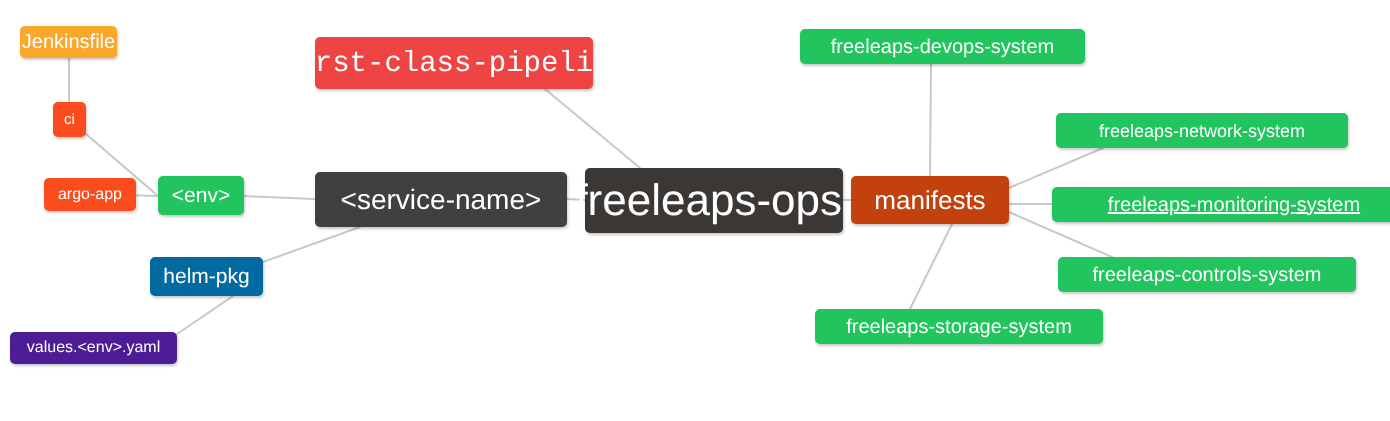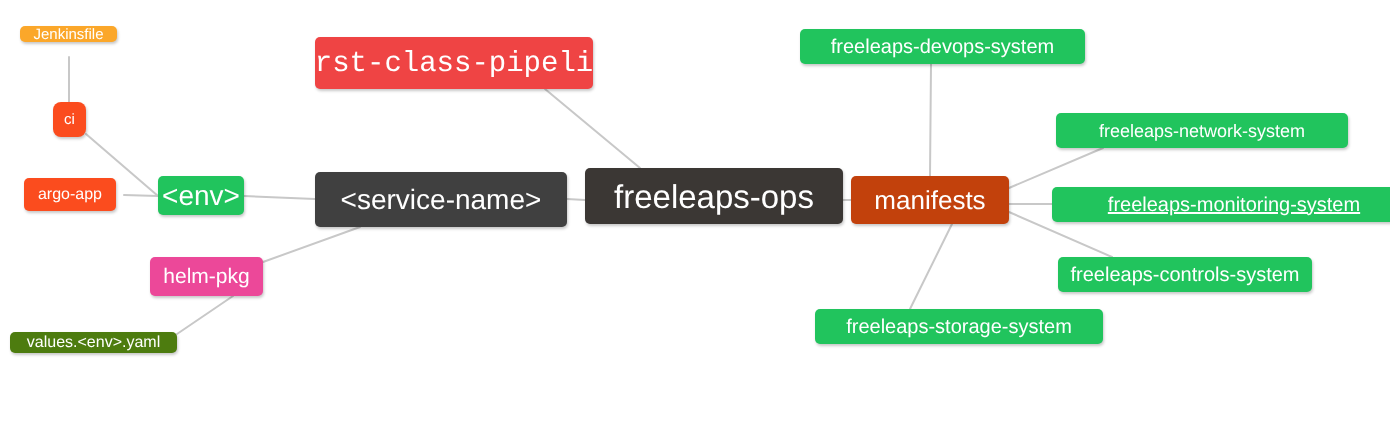--- a/index.html
+++ b/index.html
@@ -69,7 +69,7 @@
       <line x1="952" y1="224" x2="910" y2="309" stroke="#c8c8c8" stroke-width="2" stroke-linecap="round"></line>
     </svg>
   <div id="node-layer">
-      <div class="node" style="left: 20px; top: 26px; width: 97px; height: 16px; background: rgb(251, 167, 42); font-size: 15px;">
+      <div class="node" style="left: 20px; top: 26px; width: 97px; height: 32px; background: rgb(251, 167, 42); font-size: 20px;">
         <span>Jenkinsfile</span>
       </div>
       <div class="node" style="left: 53px; top: 102px; width: 33px; height: 35px; background: rgb(251, 76, 30); font-size: 15px; border-radius: 8px;">

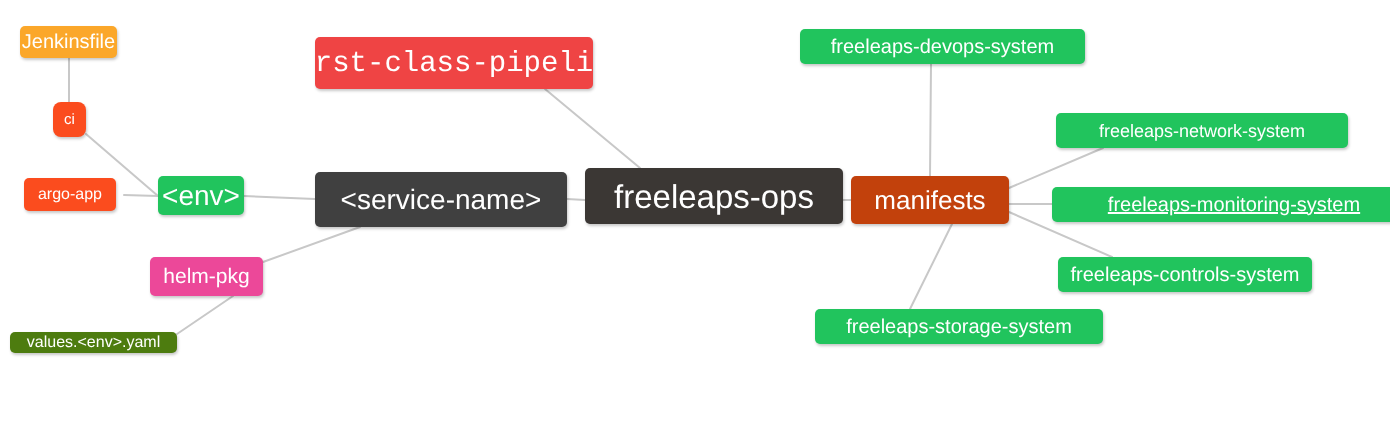--- a/index.html
+++ b/index.html
@@ -72,7 +72,7 @@
       <div class="node" style="left: 20px; top: 26px; width: 97px; height: 32px; background: rgb(251, 167, 42); font-size: 20px;">
         <span>Jenkinsfile</span>
       </div>
-      <div class="node" style="left: 53px; top: 102px; width: 33px; height: 35px; background: rgb(251, 76, 30); font-size: 15px; border-radius: 8px;">
+      <div class="node" style="left: 53px; top: 102px; width: 33px; height: 35px; background: rgb(251, 76, 30); font-size: 15px;">
         <span>ci</span>
       </div>
       <div class="node" style="left: 24px; top: 178px; width: 92px; height: 33px; background: rgb(251, 76, 30); font-size: 16px;">

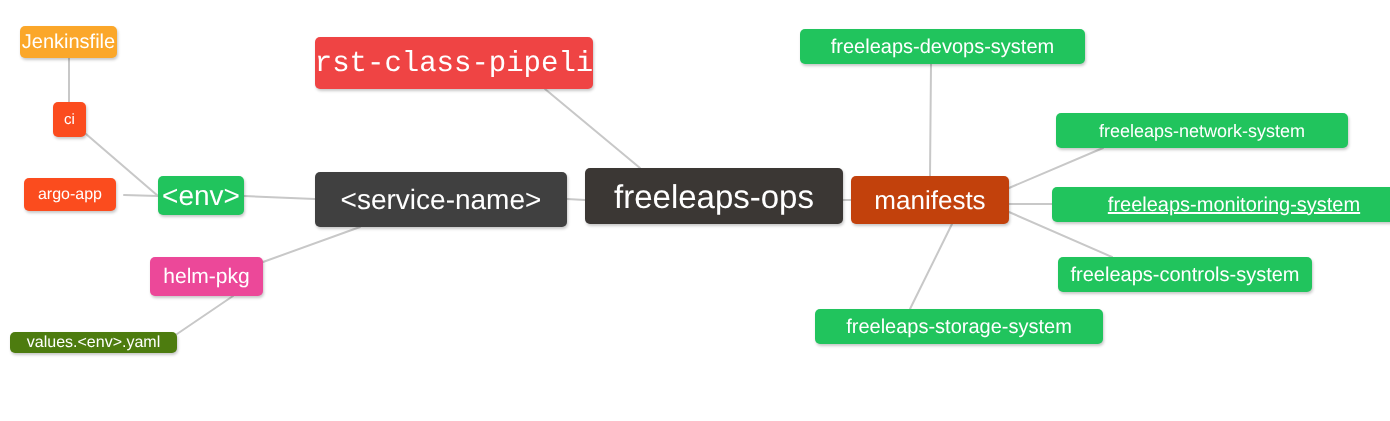--- a/index.html
+++ b/index.html
@@ -75,7 +75,7 @@
       <div class="node" style="left: 53px; top: 102px; width: 33px; height: 35px; background: rgb(251, 76, 30); font-size: 15px;">
         <span>ci</span>
       </div>
-      <div class="node" style="left: 24px; top: 178px; width: 92px; height: 33px; background: rgb(251, 76, 30); font-size: 16px;">
+      <div class="node" style="left: 44px; top: 178px; width: 92px; height: 33px; background: rgb(251, 76, 30); font-size: 16px;">
         <span>argo-app</span>
       </div>
       <div class="node" style="left: 158px; top: 176px; width: 86px; height: 39px; background: rgb(33, 196, 93); font-size: 28px;">

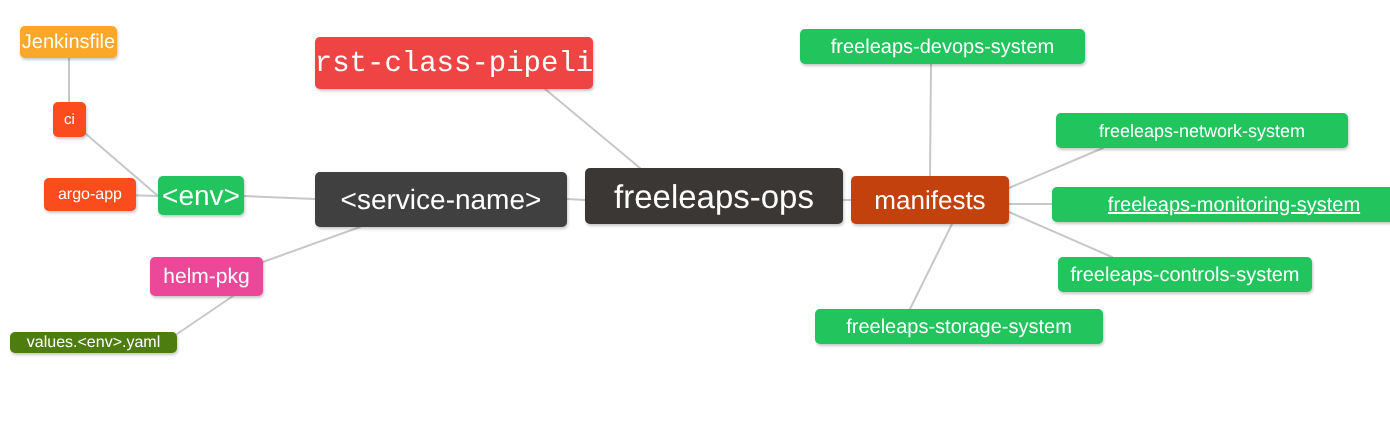--- a/index.html
+++ b/index.html
@@ -78,7 +78,7 @@
       <div class="node" style="left: 44px; top: 178px; width: 92px; height: 33px; background: rgb(251, 76, 30); font-size: 16px;">
         <span>argo-app</span>
       </div>
-      <div class="node" style="left: 158px; top: 176px; width: 86px; height: 39px; background: rgb(33, 196, 93); font-size: 28px;">
+      <div class="node" style="left: 158px; top: 176px; width: 86px; height: 39px; background: rgb(33, 196, 93); font-size: 21px;">
         <span>&lt;env&gt;</span>
       </div>
       <div class="node" style="left: 150px; top: 257px; width: 113px; height: 39px; background: #ec4899; font-size: 21px;">

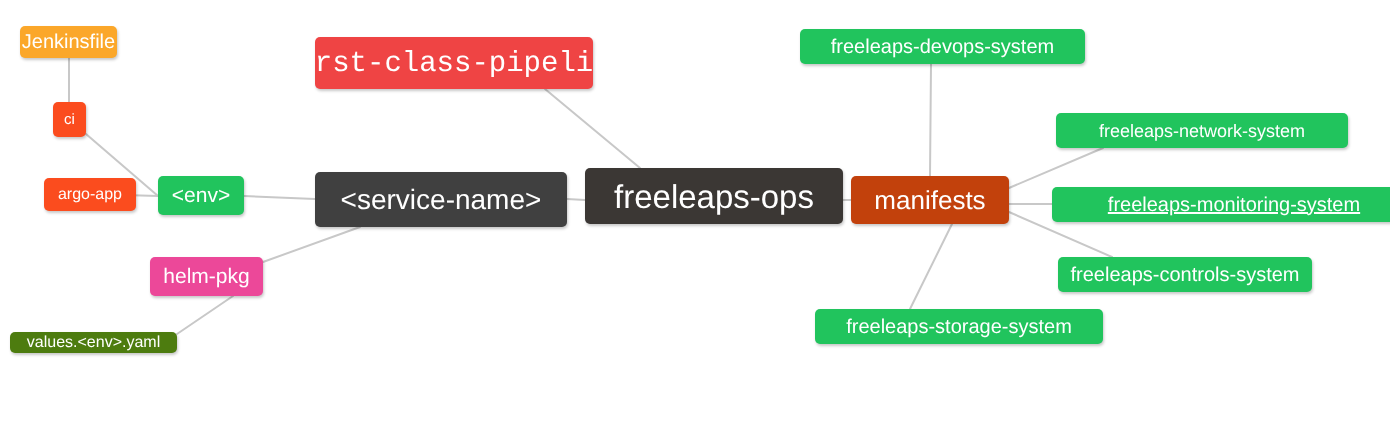--- a/index.html
+++ b/index.html
@@ -93,7 +93,7 @@
       <div class="node" style="left: 315px; top: 172px; width: 252px; height: 55px; background: #404040; font-size: 28px;">
         <span>&lt;service-name&gt;</span>
       </div>
-      <div class="node" style="left: 585px; top: 168px; width: 258px; height: 56px; background: rgb(59, 55, 52); font-size: 33px;">
+      <div class="node" style="left: 585px; top: 168px; width: 258px; height: 65px; background: rgb(59, 55, 52); font-size: 44px; justify-content: flex-end;">
         <span>freeleaps-ops</span>
       </div>
       <div class="node" style="left: 851px; top: 176px; width: 158px; height: 48px; background: #c2410c; font-size: 26px;">

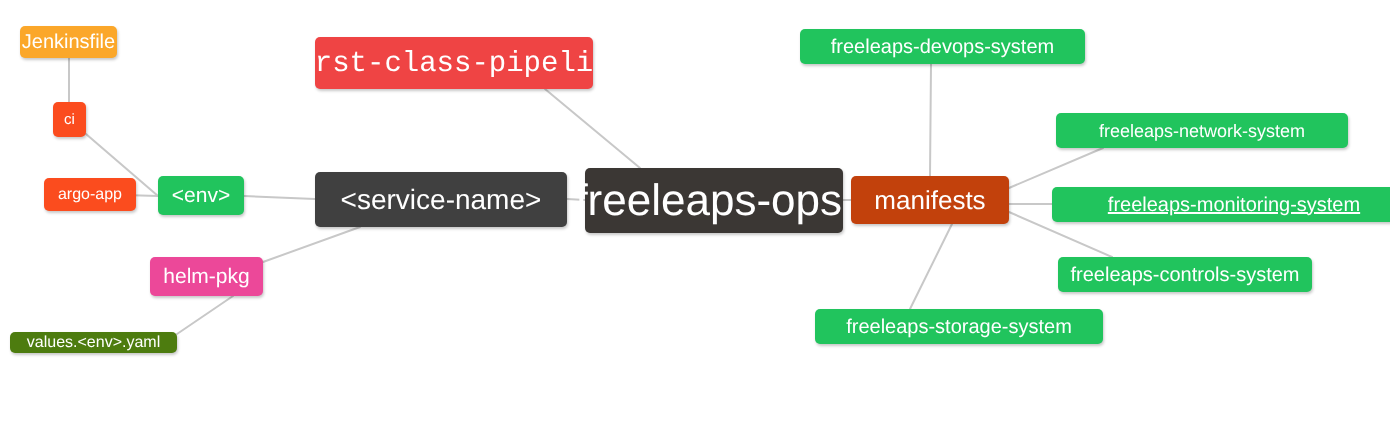--- a/index.html
+++ b/index.html
@@ -81,7 +81,7 @@
       <div class="node" style="left: 158px; top: 176px; width: 86px; height: 39px; background: rgb(33, 196, 93); font-size: 21px;">
         <span>&lt;env&gt;</span>
       </div>
-      <div class="node" style="left: 150px; top: 257px; width: 113px; height: 39px; background: #ec4899; font-size: 21px;">
+      <div class="node" style="left: 150px; top: 257px; width: 113px; height: 39px; background: #0369a1; font-size: 21px;">
         <span>helm-pkg</span>
       </div>
       <div class="node" style="left: 10px; top: 332px; width: 167px; height: 21px; background: #4d7c0f; font-size: 16px;">

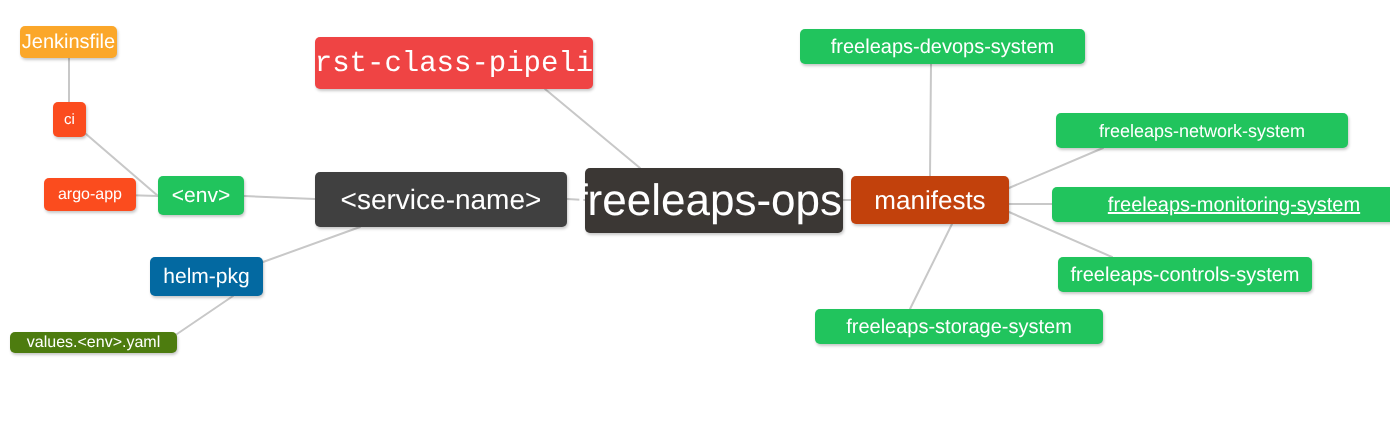--- a/index.html
+++ b/index.html
@@ -108,7 +108,7 @@
       <div class="node" style="left: 1052px; top: 187px; width: 364px; height: 35px; background: rgb(33, 196, 93); font-size: 20px; text-decoration: underline;">
         <span>freeleaps-monitoring-system</span>
       </div>
-      <div class="node" style="left: 1058px; top: 257px; width: 254px; height: 35px; background: rgb(33, 196, 93); font-size: 20px;">
+      <div class="node" style="left: 1058px; top: 257px; width: 298px; height: 35px; background: rgb(33, 196, 93); font-size: 20px;">
         <span>freeleaps-controls-system</span>
       </div>
       <div class="node" style="left: 815px; top: 309px; width: 288px; height: 35px; background: rgb(33, 196, 93); font-size: 20px;">

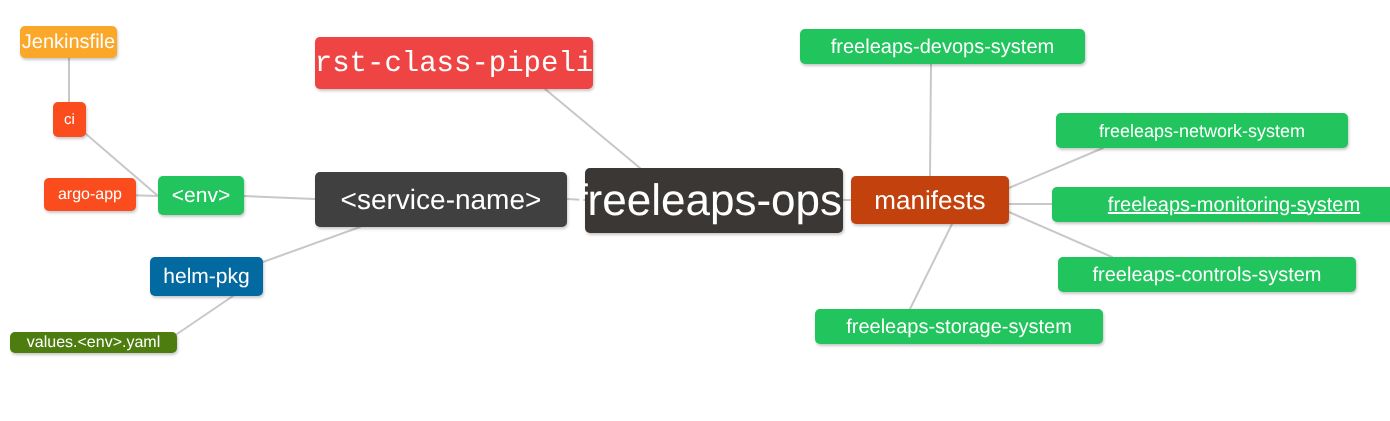--- a/index.html
+++ b/index.html
@@ -84,7 +84,7 @@
       <div class="node" style="left: 150px; top: 257px; width: 113px; height: 39px; background: #0369a1; font-size: 21px;">
         <span>helm-pkg</span>
       </div>
-      <div class="node" style="left: 10px; top: 332px; width: 167px; height: 21px; background: #4d7c0f; font-size: 16px;">
+      <div class="node" style="left: 10px; top: 332px; width: 167px; height: 32px; background: #4c1d95; font-size: 16px;">
         <span>values.&lt;env&gt;.yaml</span>
       </div>
       <div class="node" style="left: 315px; top: 37px; width: 278px; height: 52px; background: #ef4444; font-size: 29px; font-family: Liberation Mono, monospace;">

